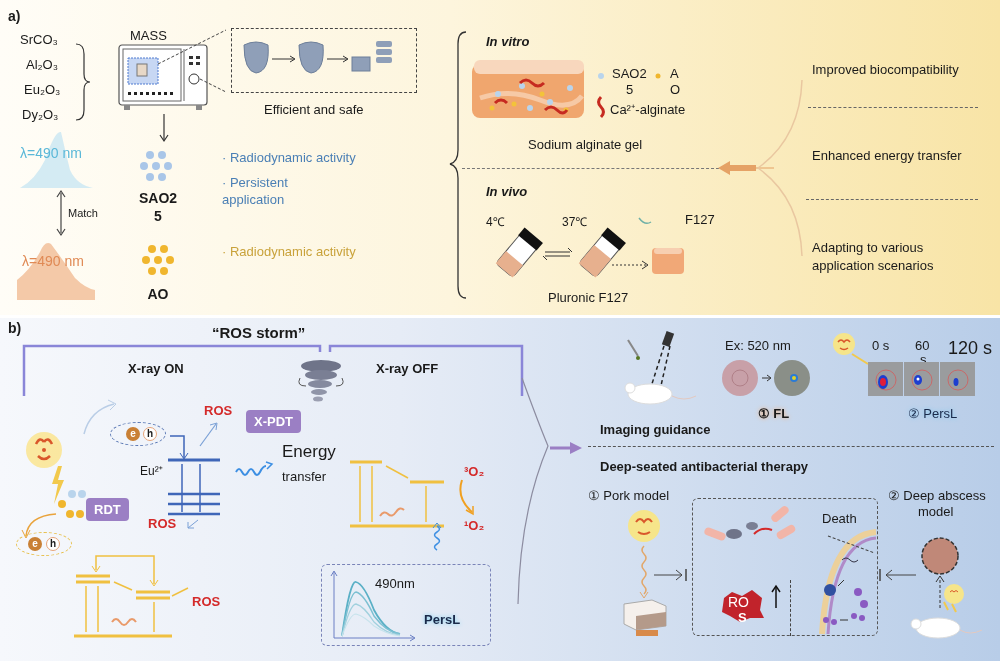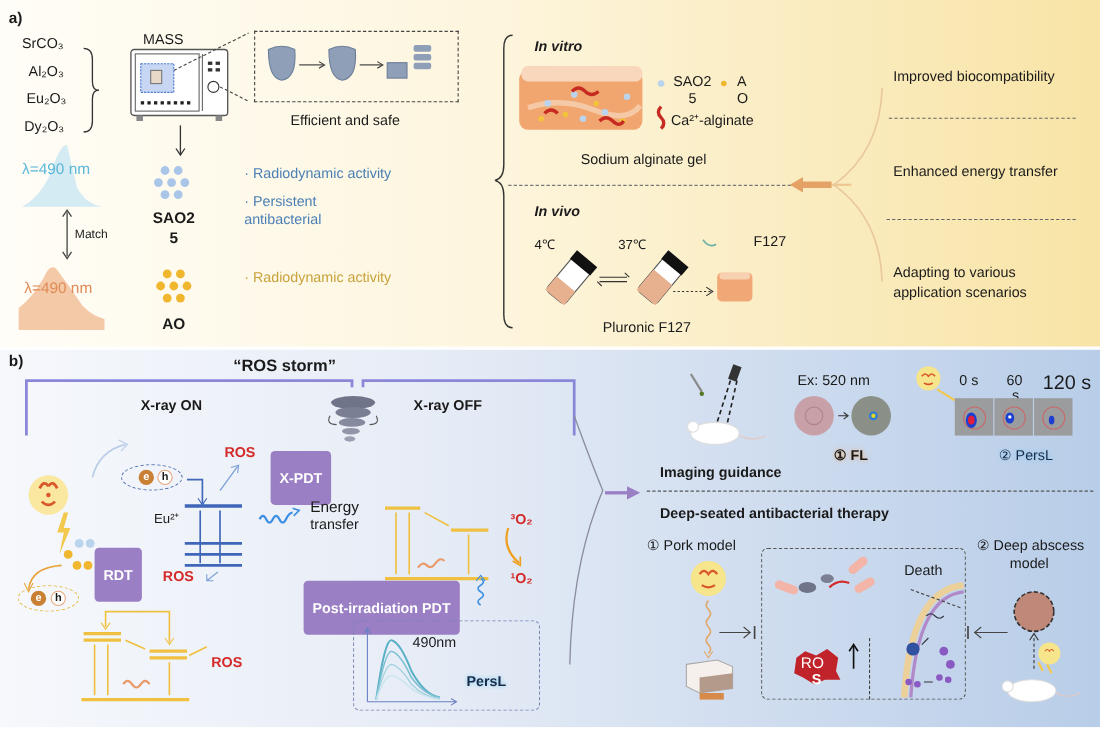--- a/index.html
+++ b/index.html
@@ -126,7 +126,7 @@
 
     <div class="lbl blue-t" style="left:222px;top:150px">· Radiodynamic activity</div>
     <div class="lbl blue-t" style="left:222px;top:175px">· Persistent</div>
-    <div class="lbl blue-t" style="left:222px;top:192px">antibacterial</div>
+    <div class="lbl blue-t" style="left:222px;top:192px">application</div>
     <div class="lbl gold-t" style="left:222px;top:244px">· Radiodynamic activity</div>
 
     <svg style="left:446px;top:30px" width="24" height="270">

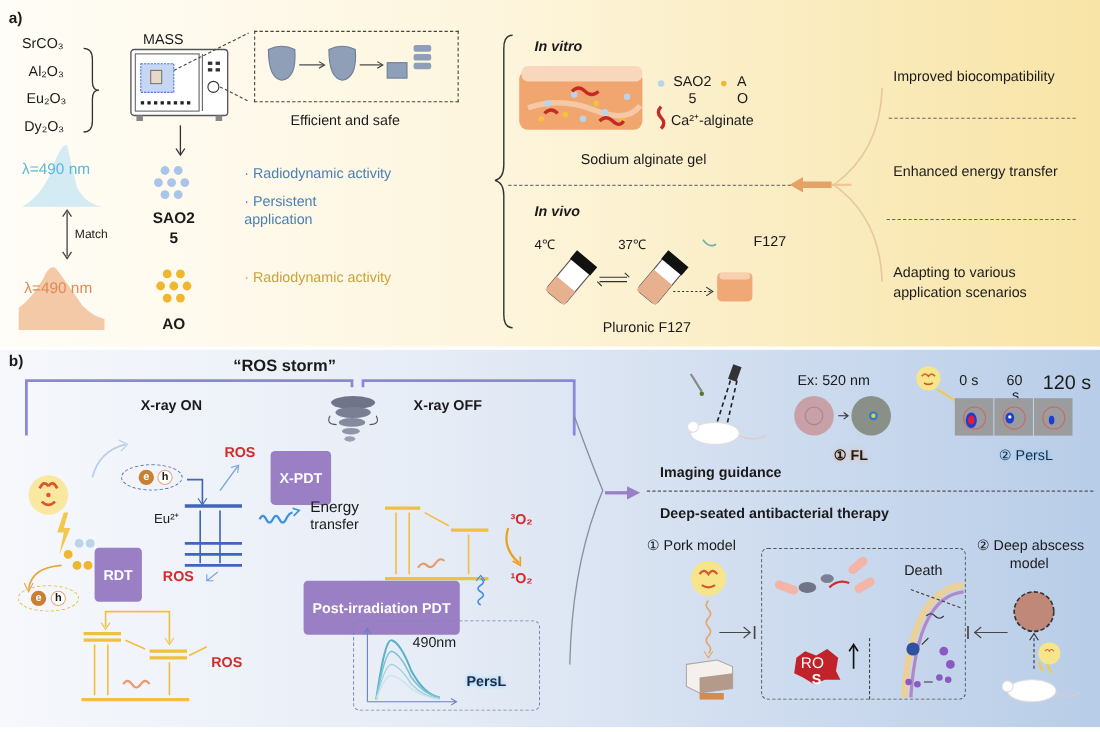--- a/index.html
+++ b/index.html
@@ -17,7 +17,7 @@
   .gold-t { color: #c9a23a; }
   .red-t { color: #d42a2a; font-weight: bold; }
   .purple-box { position: absolute; background: #9b7fc4; color: #fff; font-size: 13px; font-weight: bold;
-    border-radius: 4px; padding: 17px 8px; white-space: nowrap; }
+    border-radius: 4px; padding: 4px 8px; white-space: nowrap; }
   .center { text-align: center; }
   svg { position: absolute; overflow: visible; }
 </style>

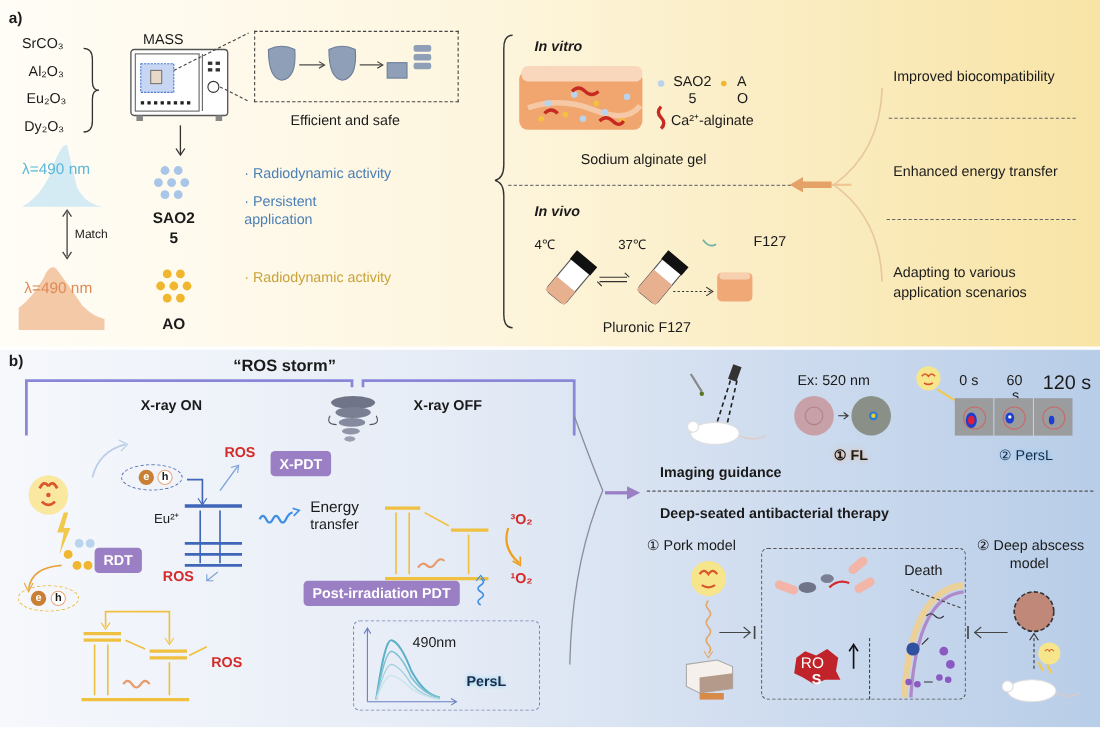--- a/index.html
+++ b/index.html
@@ -318,7 +318,7 @@
         <path d="M2 14 q3 -6 6 0 q3 6 6 0 q3 -6 6 0 q3 6 6 0 q3 -6 6 -6" stroke="#3d8fe3" stroke-width="2" fill="none"></path>
         <path d="M32 4 L38 6 L33 11" stroke="#3d8fe3" fill="none" stroke-width="1.5"></path>
       </svg>
-    <div class="lbl" style="left:282px;top:134px;font-size:14px">Energy</div>
+    <div class="lbl" style="left:282px;top:124px;font-size:17px">Energy</div>
     <div class="lbl" style="left:282px;top:151px;font-size:13px">transfer</div>
 
     <svg style="left:348px;top:140px" width="110" height="70">

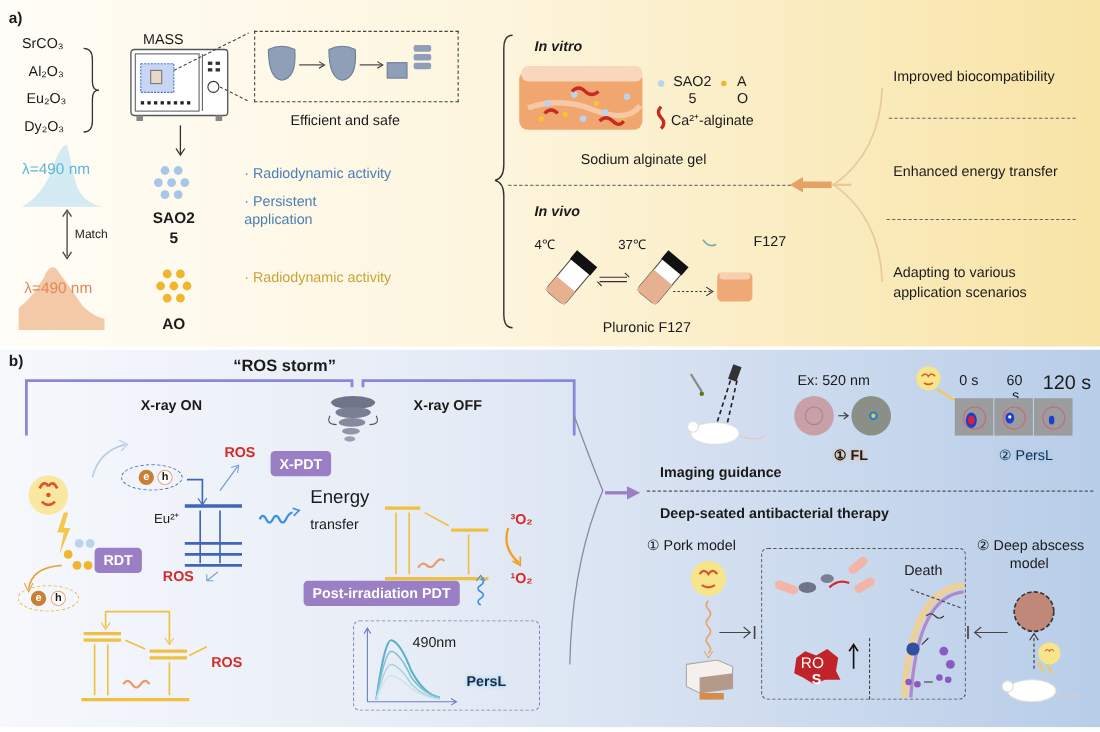--- a/index.html
+++ b/index.html
@@ -341,7 +341,6 @@
         <path d="M7 28 q-5 -3 0 -6 q5 -3 0 -6 q-5 -3 0 -6 q5 -3 0 -6" stroke="#3d8fe3" stroke-width="1.5" fill="none"></path>
         <path d="M3 6 L7 1 L11 6" stroke="#3d8fe3" fill="none"></path>
       </svg>
-    <div class="purple-box" style="left:276px;top:210px">Post-irradiation PDT</div>
 
     <div class="abs" style="left:321px;top:246px;width:170px;height:82px;border:1.5px dashed #7a84b8;border-radius:6px"></div>
     <svg style="left:330px;top:252px" width="90" height="72">

